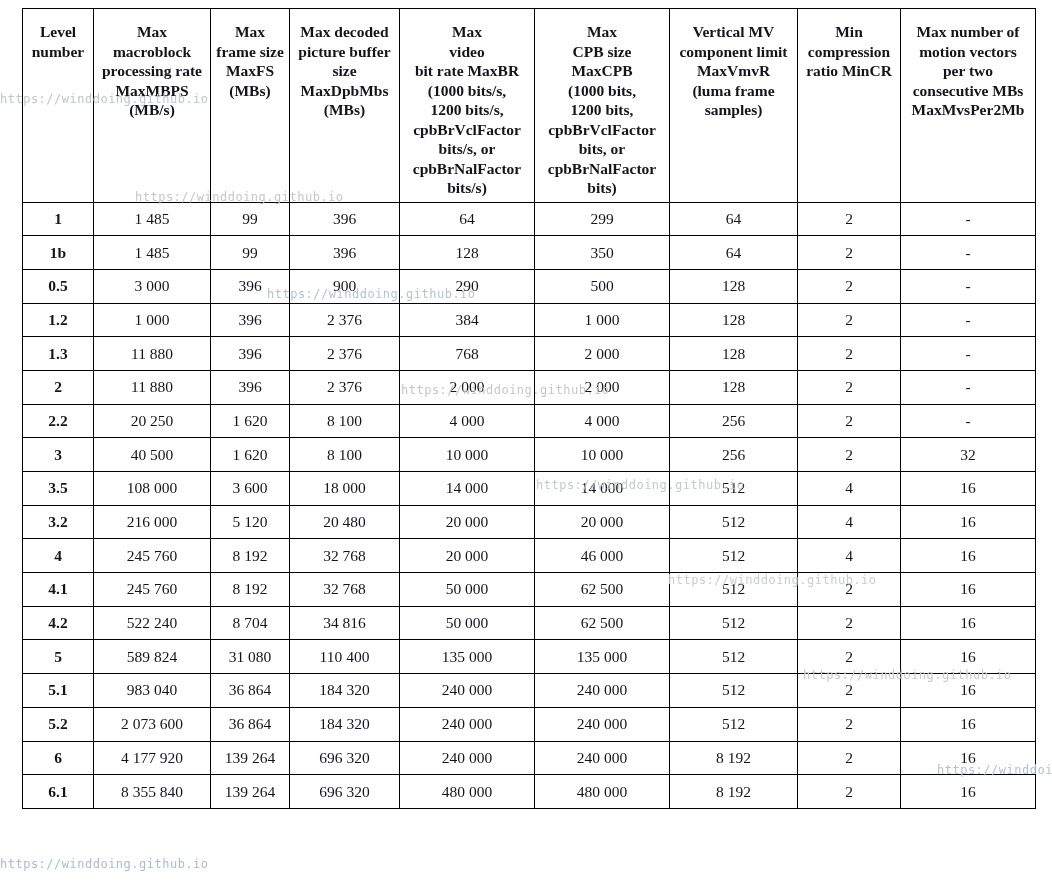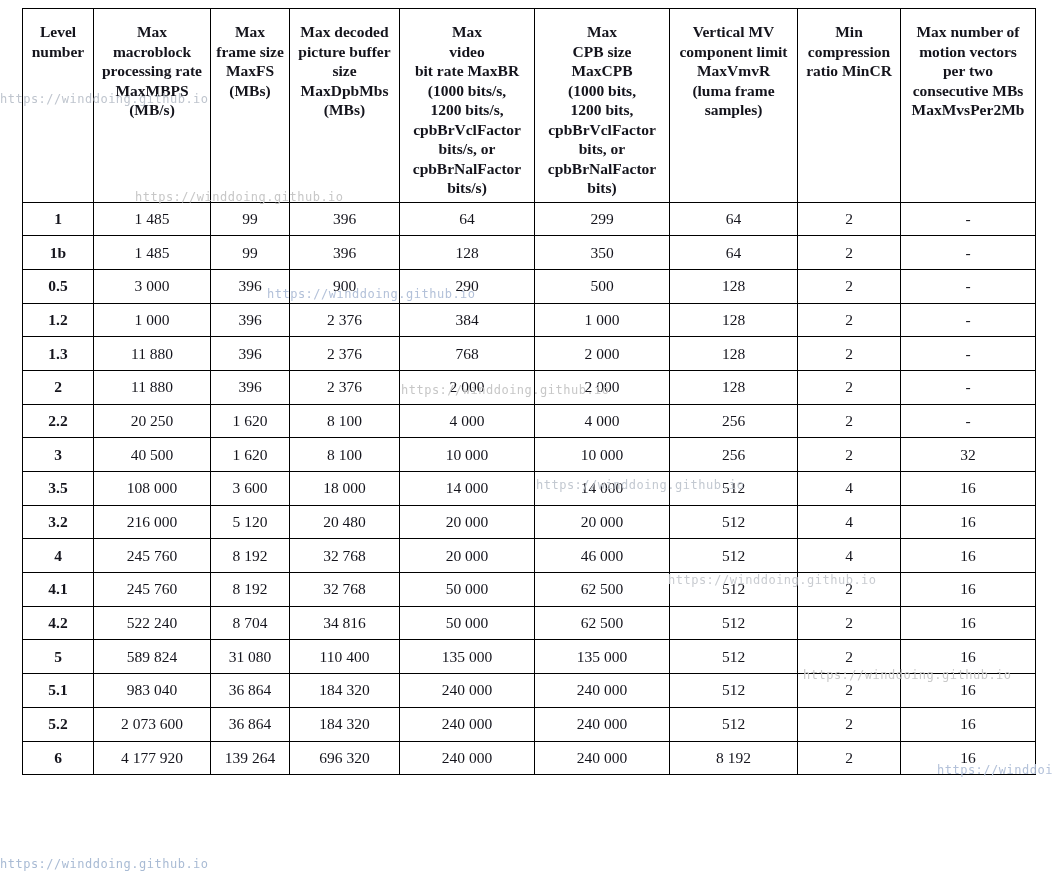--- a/index.html
+++ b/index.html
@@ -321,6 +321,17 @@
           <td>2</td>
           <td>16</td>
         </tr>
+        <tr>
+          <td class="level">6.1</td>
+          <td>8 355 840</td>
+          <td>139 264</td>
+          <td>696 320</td>
+          <td>480 000</td>
+          <td>480 000</td>
+          <td>8 192</td>
+          <td>2</td>
+          <td>16</td>
+        </tr>
       </tbody>
   </table>
 

